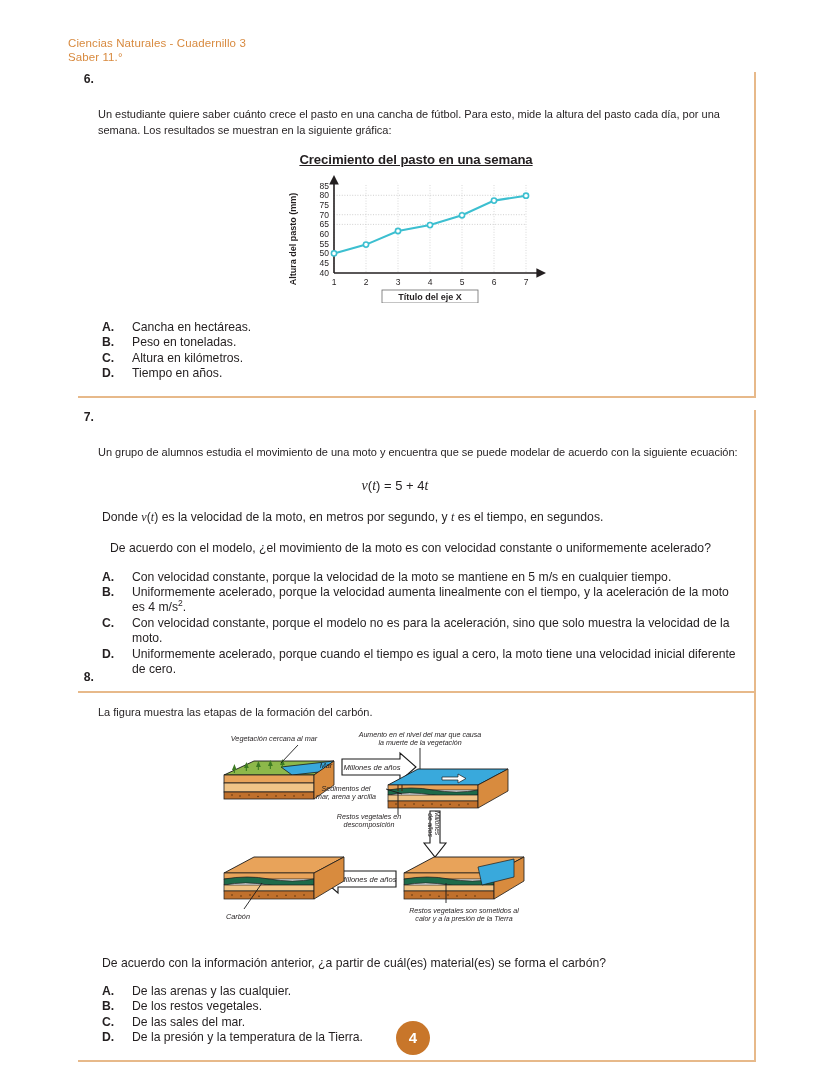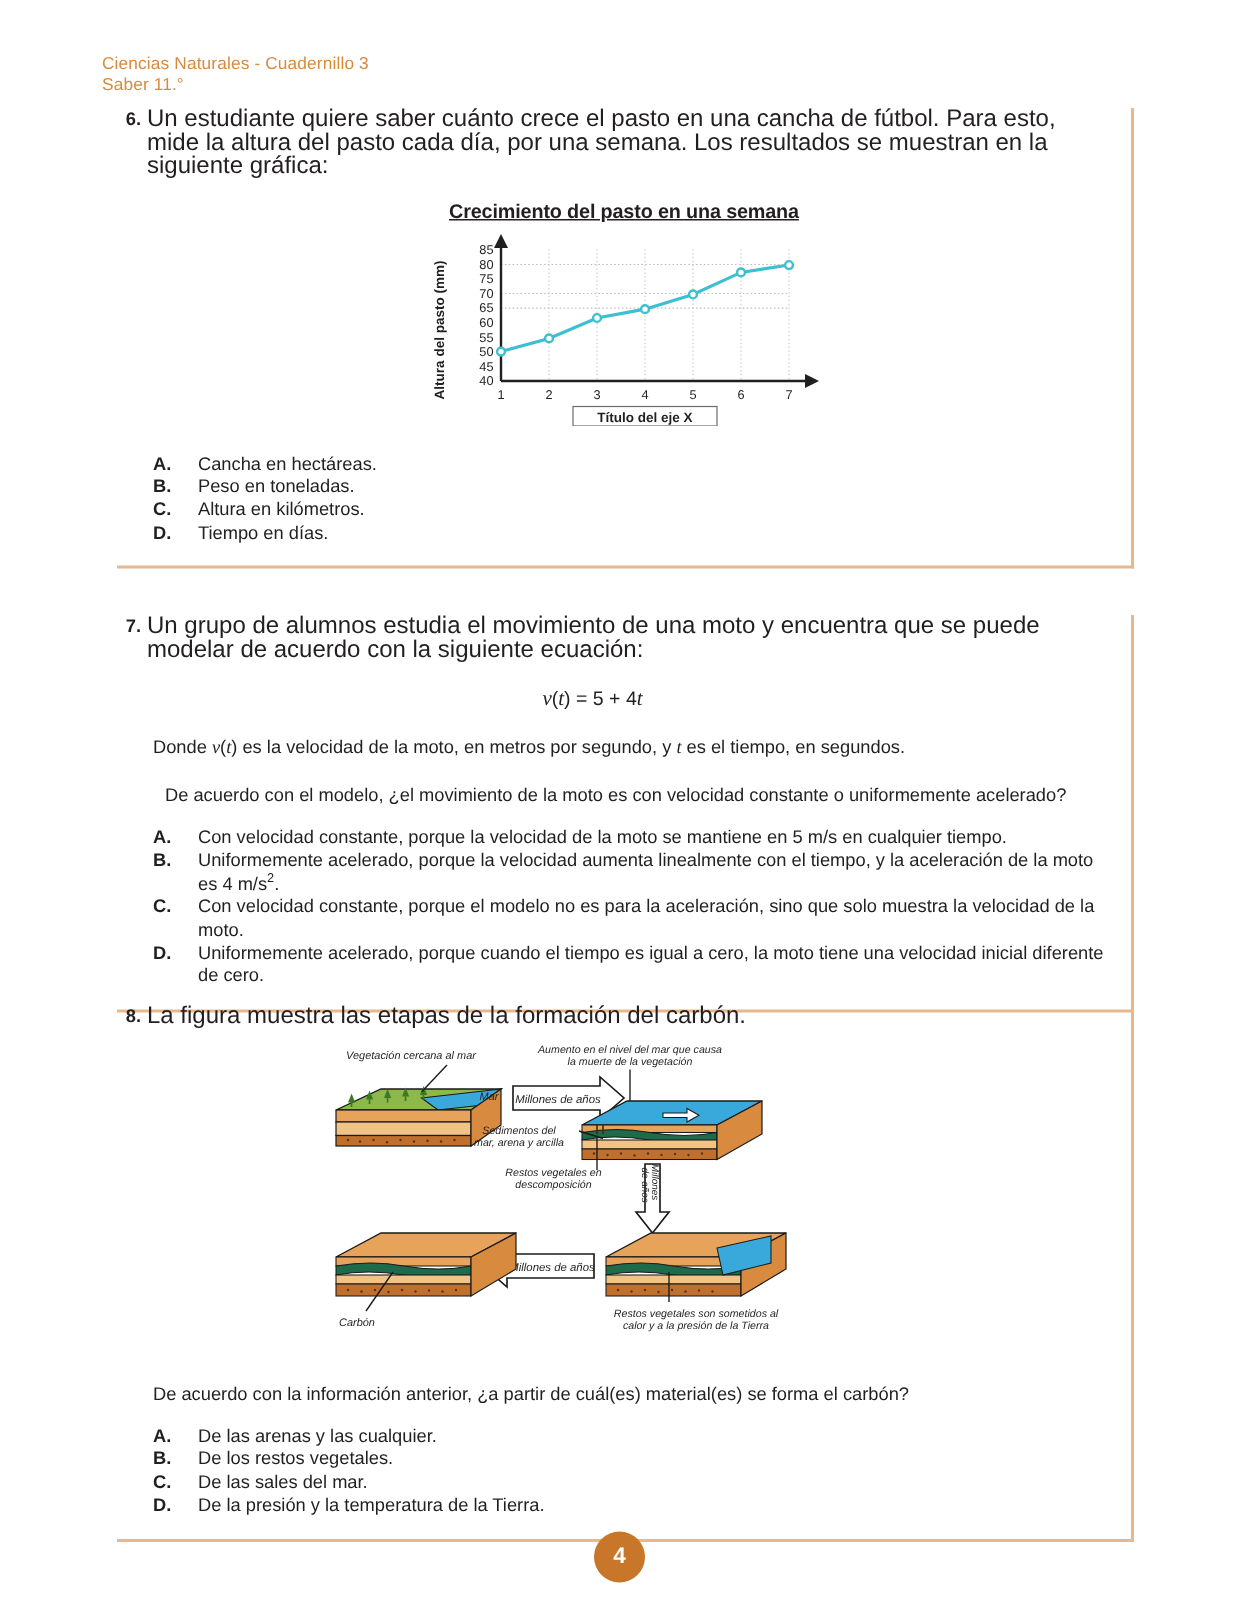--- a/index.html
+++ b/index.html
@@ -58,10 +58,11 @@
     box-sizing: border-box;
   }
   .qtext {
-    font-size: 16px;
+    font-size: 11px;
     line-height: 15.5px;
     flex: 1;
     padding-right: 16px;
+    margin-top: 35px;
   }
   .para {
     font-size: 12.2px;

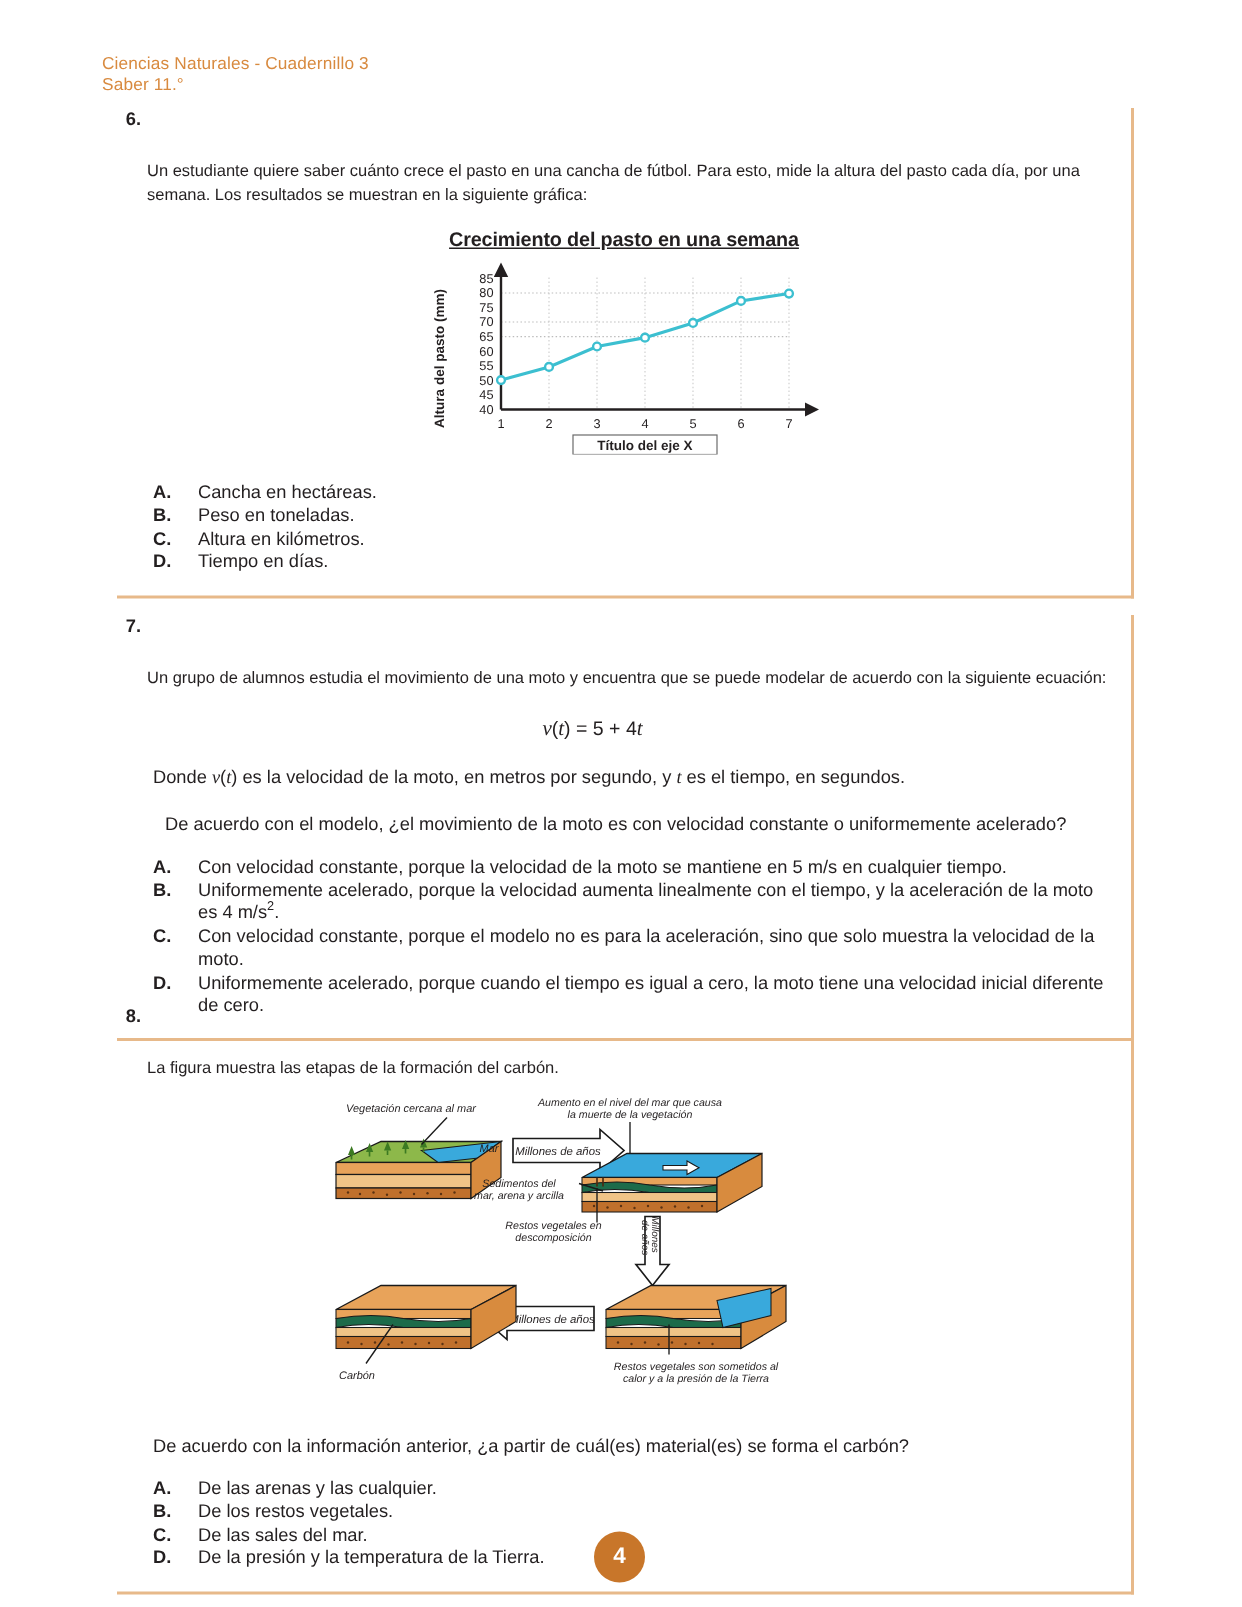--- a/index.html
+++ b/index.html
@@ -234,7 +234,7 @@
       </div>
       <div class="opt">
         <div class="optletter">D.</div>
-        <div class="opttext">Tiempo en días.</div>
+        <div class="opttext">Tiempo en años.</div>
       </div>
     </div>
   </div>

